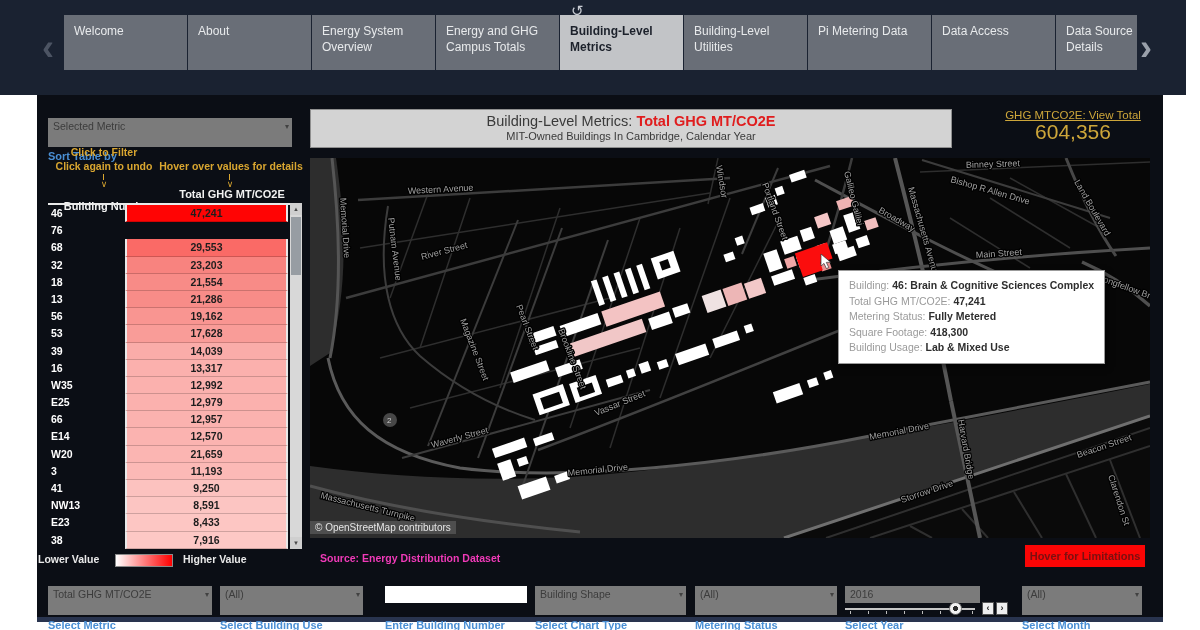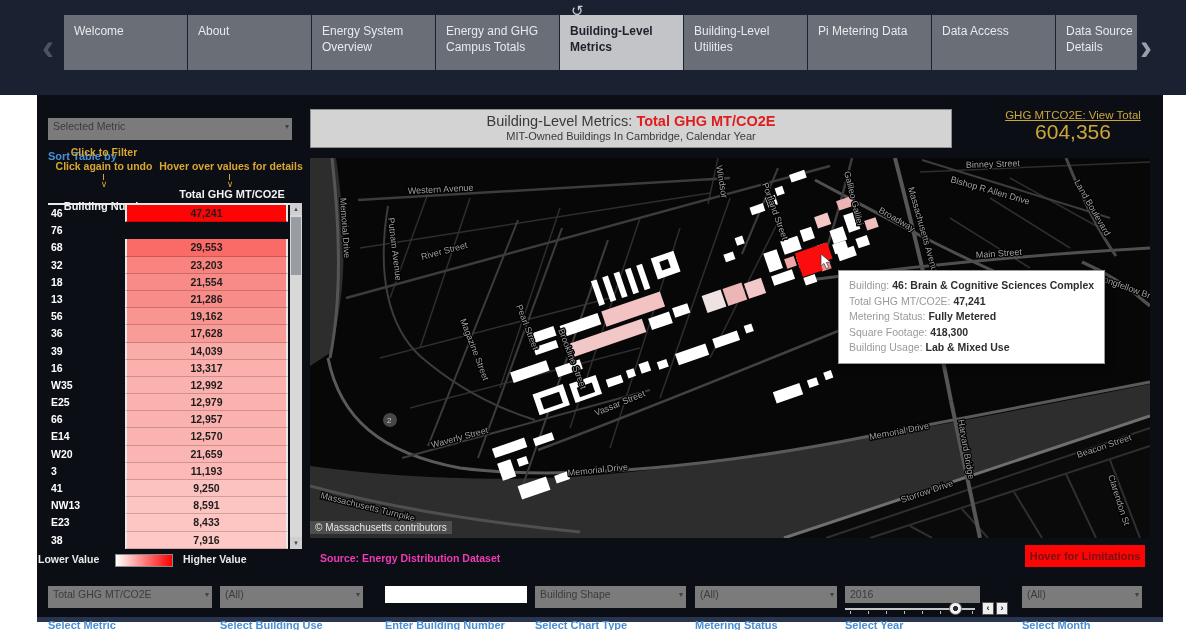--- a/index.html
+++ b/index.html
@@ -19,7 +19,7 @@
   
   .bluelabel{color:#4a8fd4;font-size:11px;font-weight:bold;margin-top:48px;}
   .sortlabel{position:absolute;left:48px;top:102px;}
-  .dd{position:relative;background:#7b7b7b;color:#3c3c3c;font-size:10.5px;line-height:17px;height:22px;padding:0 8px 0 5px;box-sizing:border-box;overflow:hidden;white-space:nowrap;}
+  .dd{position:relative;background:#7b7b7b;color:#3c3c3c;font-size:10.5px;line-height:17px;height:29px;padding:0 8px 0 5px;box-sizing:border-box;overflow:hidden;white-space:nowrap;}
   .dd .caret{position:absolute;right:3px;top:0;font-size:8px;color:#424242;line-height:17px;}
   .sortdd{position:absolute;left:48px;top:118px;width:244px;}
   .hint{position:absolute;color:#d9a630;font-size:10.5px;font-weight:bold;text-align:center;}

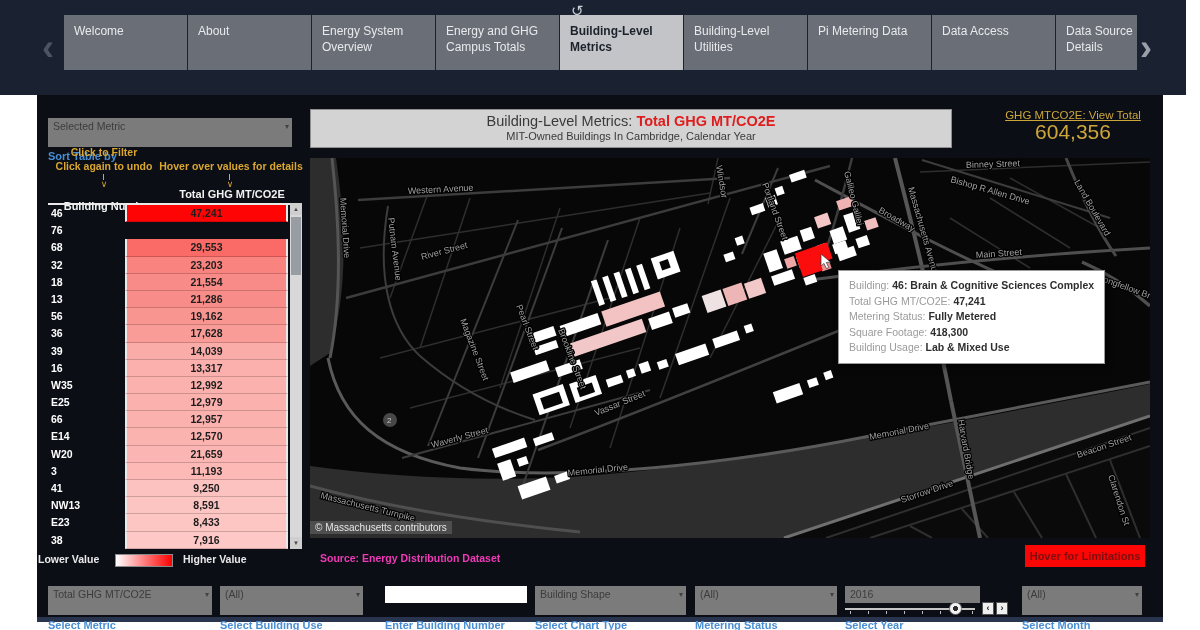--- a/index.html
+++ b/index.html
@@ -135,7 +135,7 @@
         <div class="vcell" style="background: rgb(249, 149, 145);">19,162</div>
       </div>
       <div class="trow">
-        <div class="bcell">36</div>
+        <div class="bcell">53</div>
         <div class="vcell" style="background: rgb(249, 156, 152);">17,628</div>
       </div>
       <div class="trow">

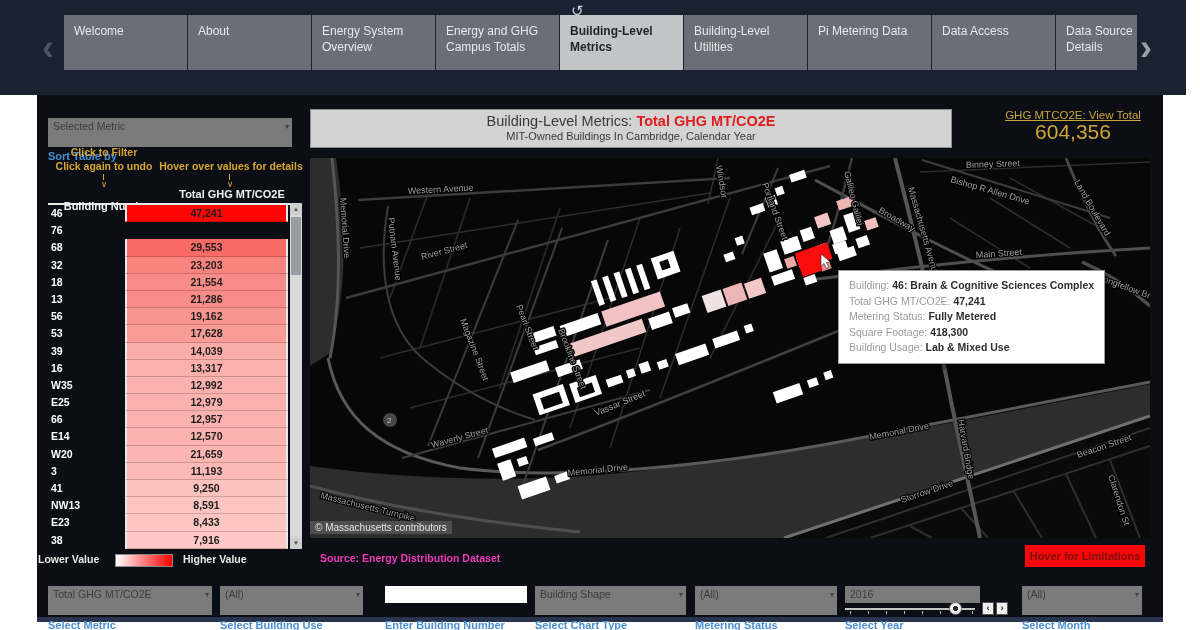--- a/index.html
+++ b/index.html
@@ -387,7 +387,7 @@
       <div><span>Building Usage: </span><b>Lab &amp; Mixed Use</b></div>
     </div>
 
-    <div class="attrib">© Massachusetts contributors</div>
+    <div class="attrib">© OpenStreetMap contributors</div>
   </div>
 
   <div class="source">Source: Energy Distribution Dataset</div>

